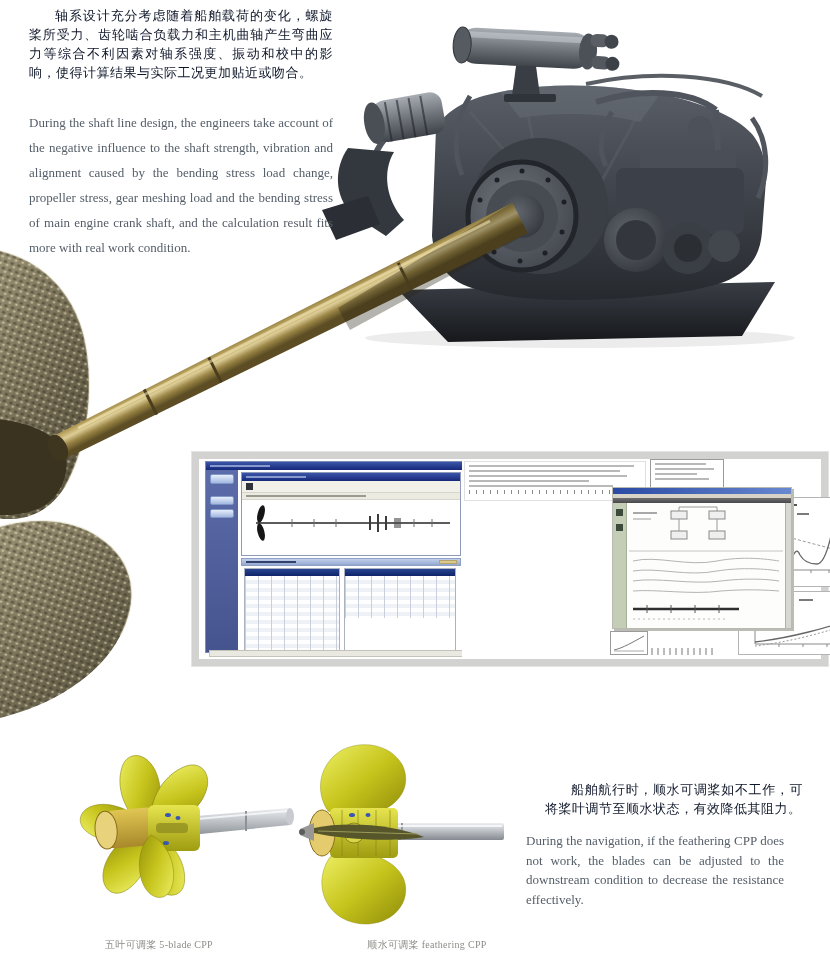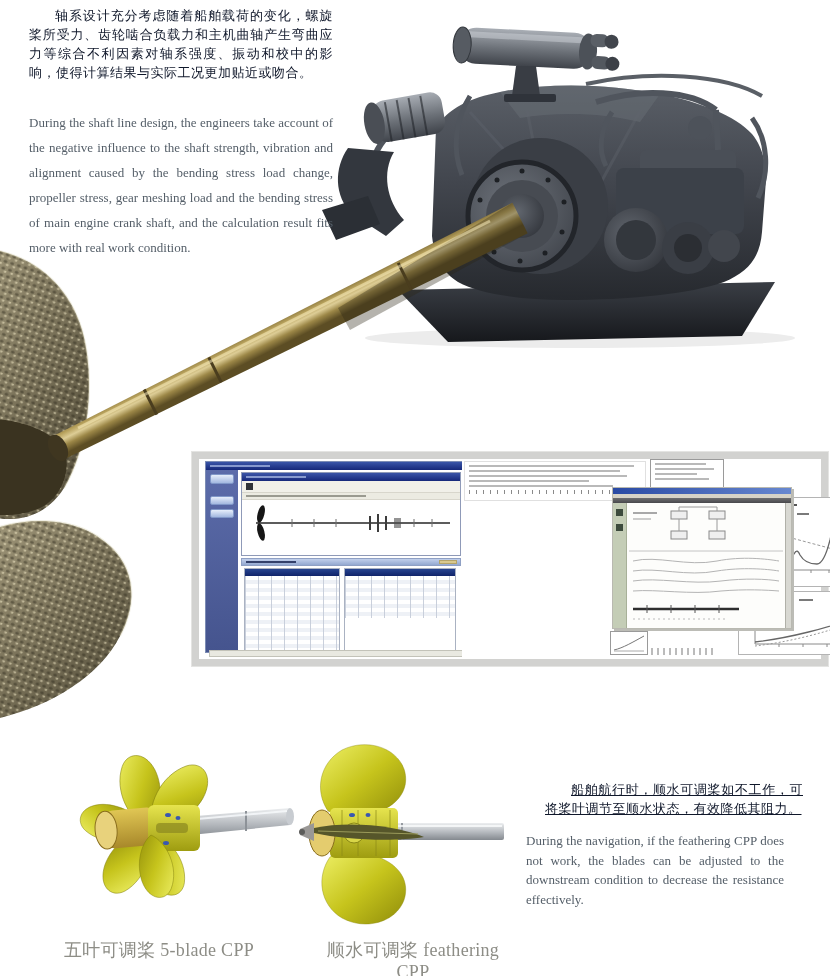--- a/index.html
+++ b/index.html
@@ -11,7 +11,7 @@
   .para.zh{text-indent:2em;letter-spacing:.5px;color:#0f172a;}
   #intro-zh{left:29px;top:6px;width:304px;}
   #intro-en{left:29px;top:110px;width:304px;line-height:25px;}
-  #feather-zh{left:545px;top:780px;width:258px;text-decoration:underline;}
+  #feather-zh{left:545px;top:780px;width:258px;}
   #feather-en{left:526px;top:831px;width:258px;line-height:19.5px;}
   .caption{color:#8d8d86;font-size:18px;text-align:center;letter-spacing:.3px;}
   #cap-left{left:59px;top:938px;width:200px;}

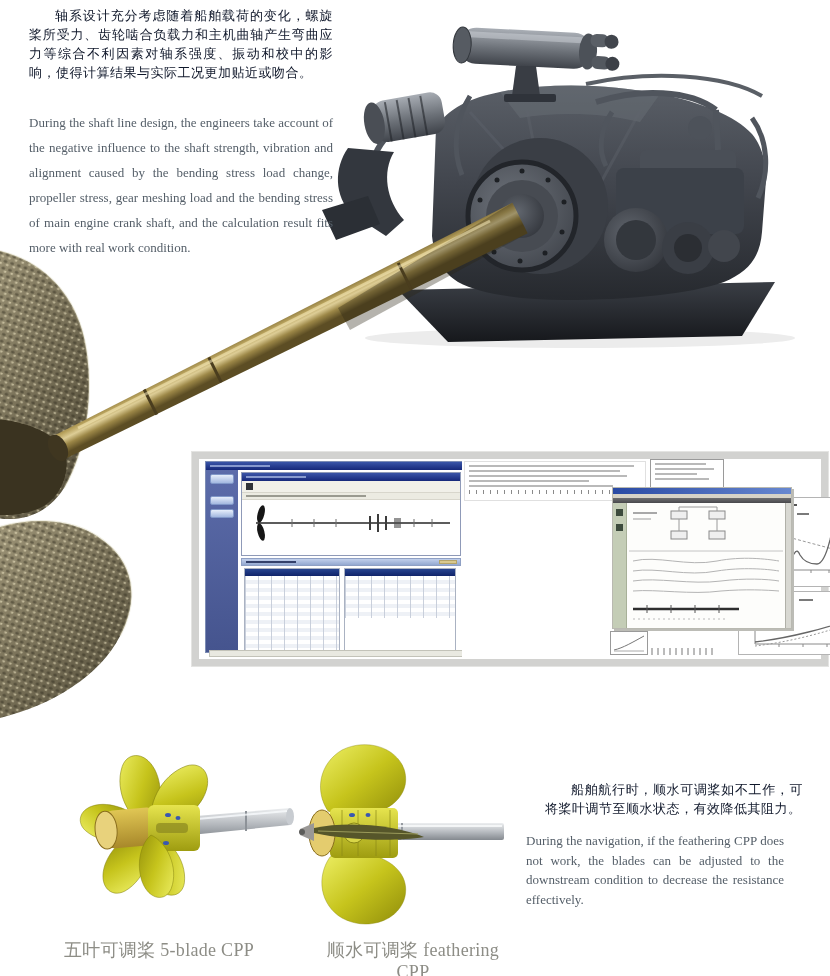--- a/index.html
+++ b/index.html
@@ -13,7 +13,7 @@
   #intro-en{left:29px;top:110px;width:304px;line-height:25px;}
   #feather-zh{left:545px;top:780px;width:258px;}
   #feather-en{left:526px;top:831px;width:258px;line-height:19.5px;}
-  .caption{color:#8d8d86;font-size:18px;text-align:center;letter-spacing:.3px;}
+  .caption{color:#8d8d86;font-size:10px;text-align:center;letter-spacing:.3px;}
   #cap-left{left:59px;top:938px;width:200px;}
   #cap-right{left:313px;top:938px;width:200px;font-family:Liberation Serif, serif;}
   

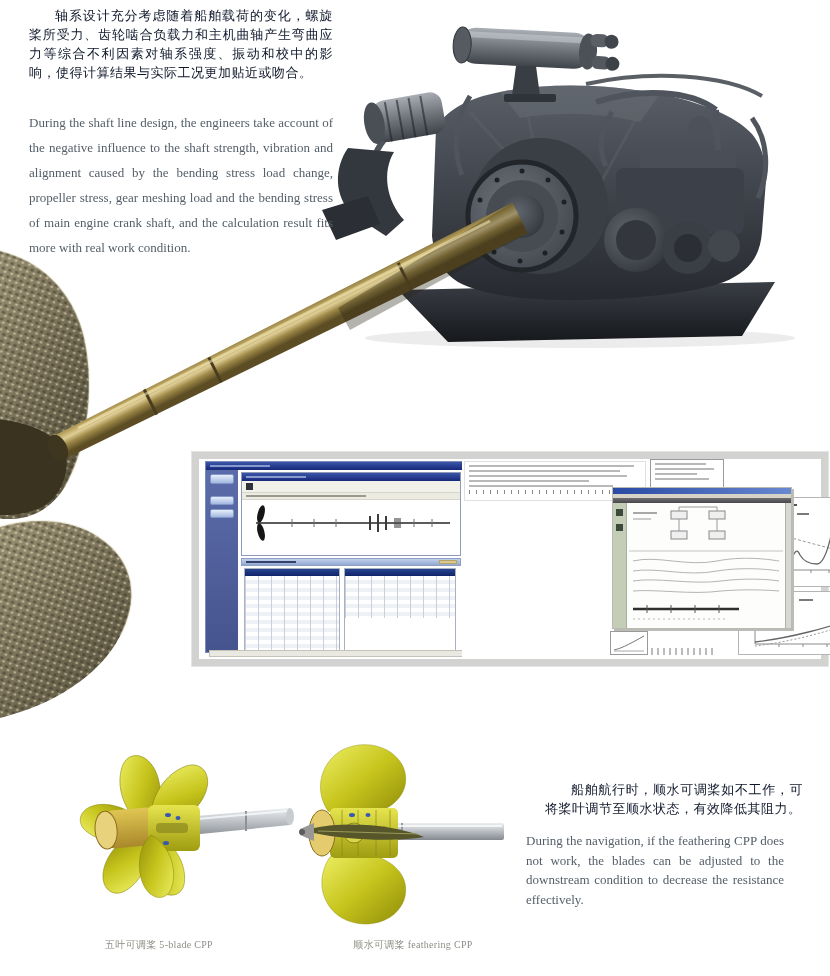--- a/index.html
+++ b/index.html
@@ -15,7 +15,7 @@
   #feather-en{left:526px;top:831px;width:258px;line-height:19.5px;}
   .caption{color:#8d8d86;font-size:10px;text-align:center;letter-spacing:.3px;}
   #cap-left{left:59px;top:938px;width:200px;}
-  #cap-right{left:313px;top:938px;width:200px;font-family:Liberation Serif, serif;}
+  #cap-right{left:327px;top:938px;width:200px;font-family:Liberation Serif, serif;}
   
   #collage{left:192px;top:452px;width:622px;height:200px;background:#ffffff;
            border:7px solid #d2d2d0;box-shadow:0 0 0 1px #e4e4e2;}

